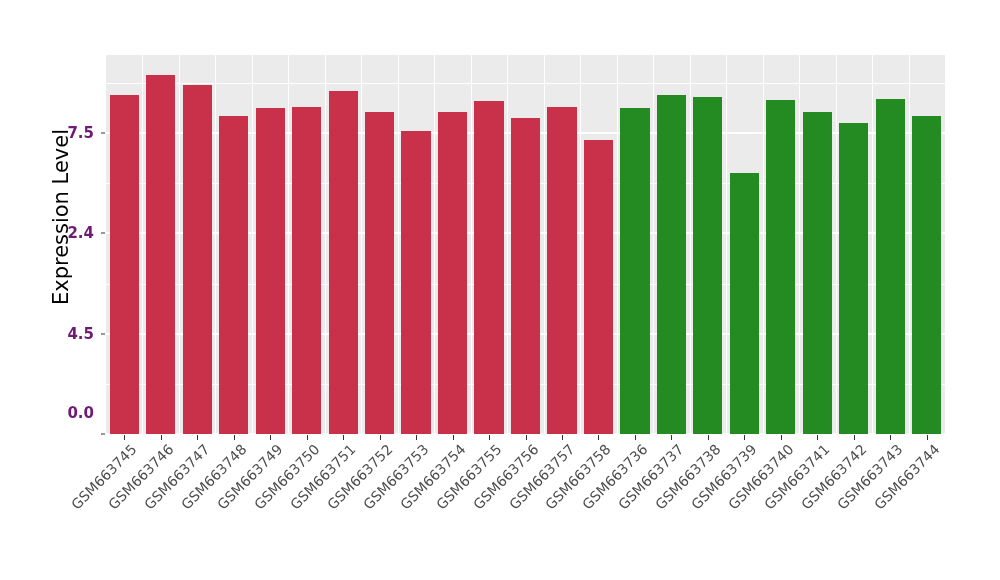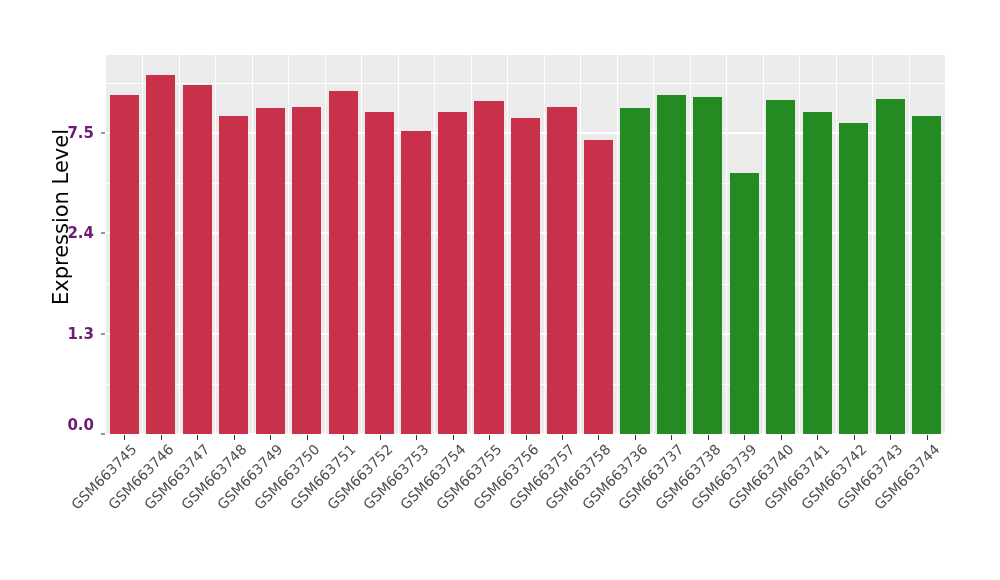--- a/index.html
+++ b/index.html
@@ -152,7 +152,7 @@
 
   <div class="y-axis-labels" id="y-axis-labels">
       <div class="y-tick-label" style="top: 370px;">0.0</div>
-      <div class="y-tick-label" style="top: 278.735px;">1.3</div>
+      <div class="y-tick-label" style="top: 278.735px;">4.5</div>
       <div class="y-tick-label" style="top: 178.471px;">2.4</div>
       <div class="y-tick-label" style="top: 78.2063px;">7.5</div>
     </div>

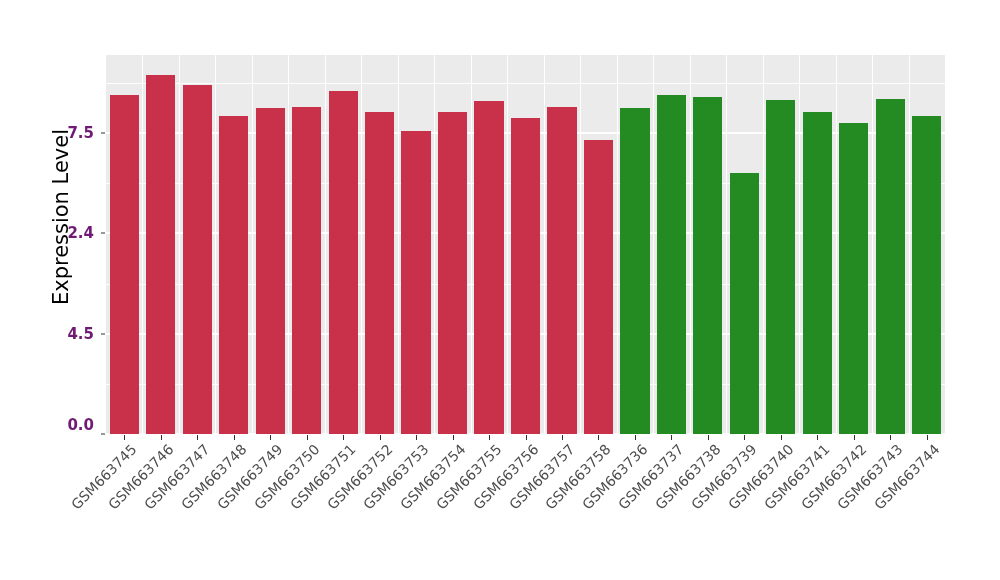--- a/index.html
+++ b/index.html
@@ -151,7 +151,7 @@
   <div class="y-axis-title">Expression Level</div>
 
   <div class="y-axis-labels" id="y-axis-labels">
-      <div class="y-tick-label" style="top: 370px;">0.0</div>
+      <div class="y-tick-label" style="top: 358px;">0.0</div>
       <div class="y-tick-label" style="top: 278.735px;">4.5</div>
       <div class="y-tick-label" style="top: 178.471px;">2.4</div>
       <div class="y-tick-label" style="top: 78.2063px;">7.5</div>

